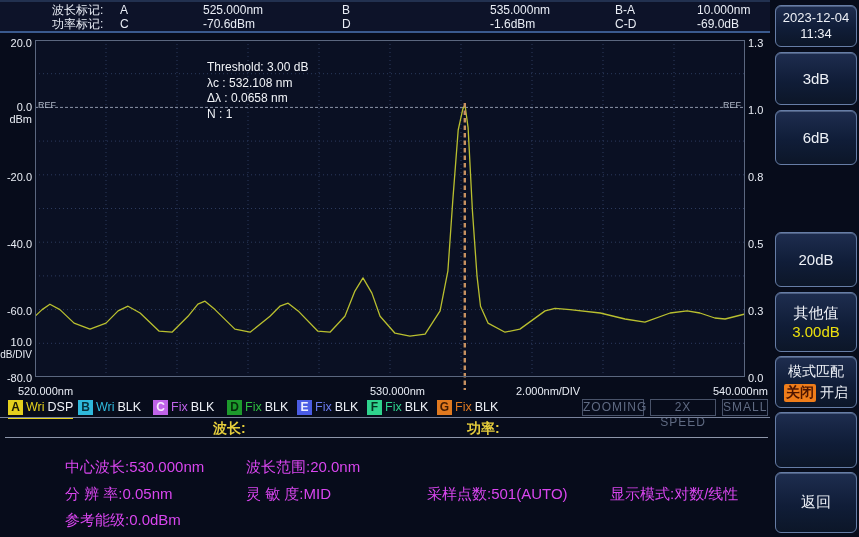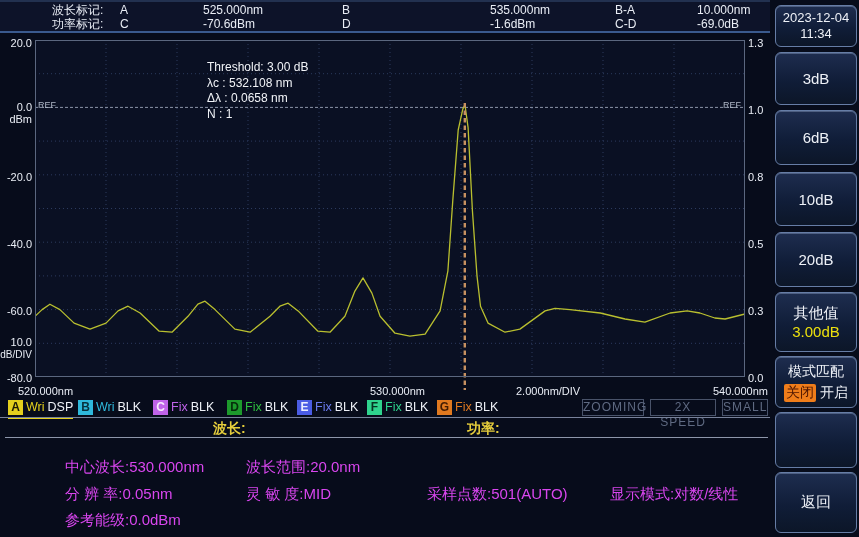--- a/index.html
+++ b/index.html
@@ -204,7 +204,6 @@
   </div>
   <div class="sbtn" style="top:52px;height:53px">3dB</div>
   <div class="sbtn" style="top:110px;height:55px">6dB</div>
-  <div class="sbtn" style="top:172px;height:54px">10dB</div>
   <div class="sbtn" style="top:232px;height:55px">20dB</div>
   <div class="sbtn" style="top:292px;height:60px">
     <div>其他值</div>

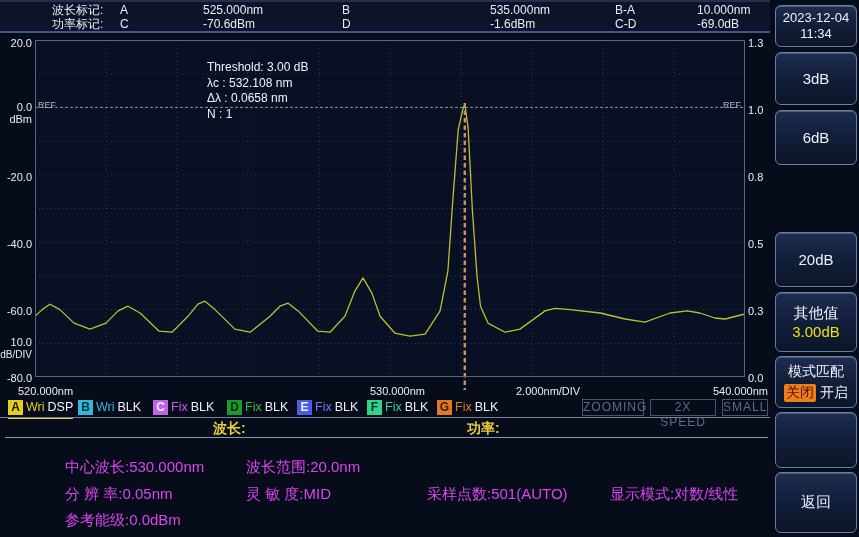--- a/index.html
+++ b/index.html
@@ -47,7 +47,7 @@
         color:#eef1f7;font-size:15px;text-align:center;cursor:pointer;}
   .sbtn .small{font-size:13px;line-height:16px;}
   .yellow{color:#ece00e;}
-  .chip-off{background:#ef7d1a;color:#4d1500;font-weight:normal;padding:0 2px;border-radius:2px;}
+  .chip-off{background:#ef7d1a;color:#4d1500;font-weight:bold;padding:0 2px;border-radius:2px;}
   .mode-line2{margin-top:3px;font-size:14px;display:flex;gap:4px;align-items:center;}
 </style>
 </head>

